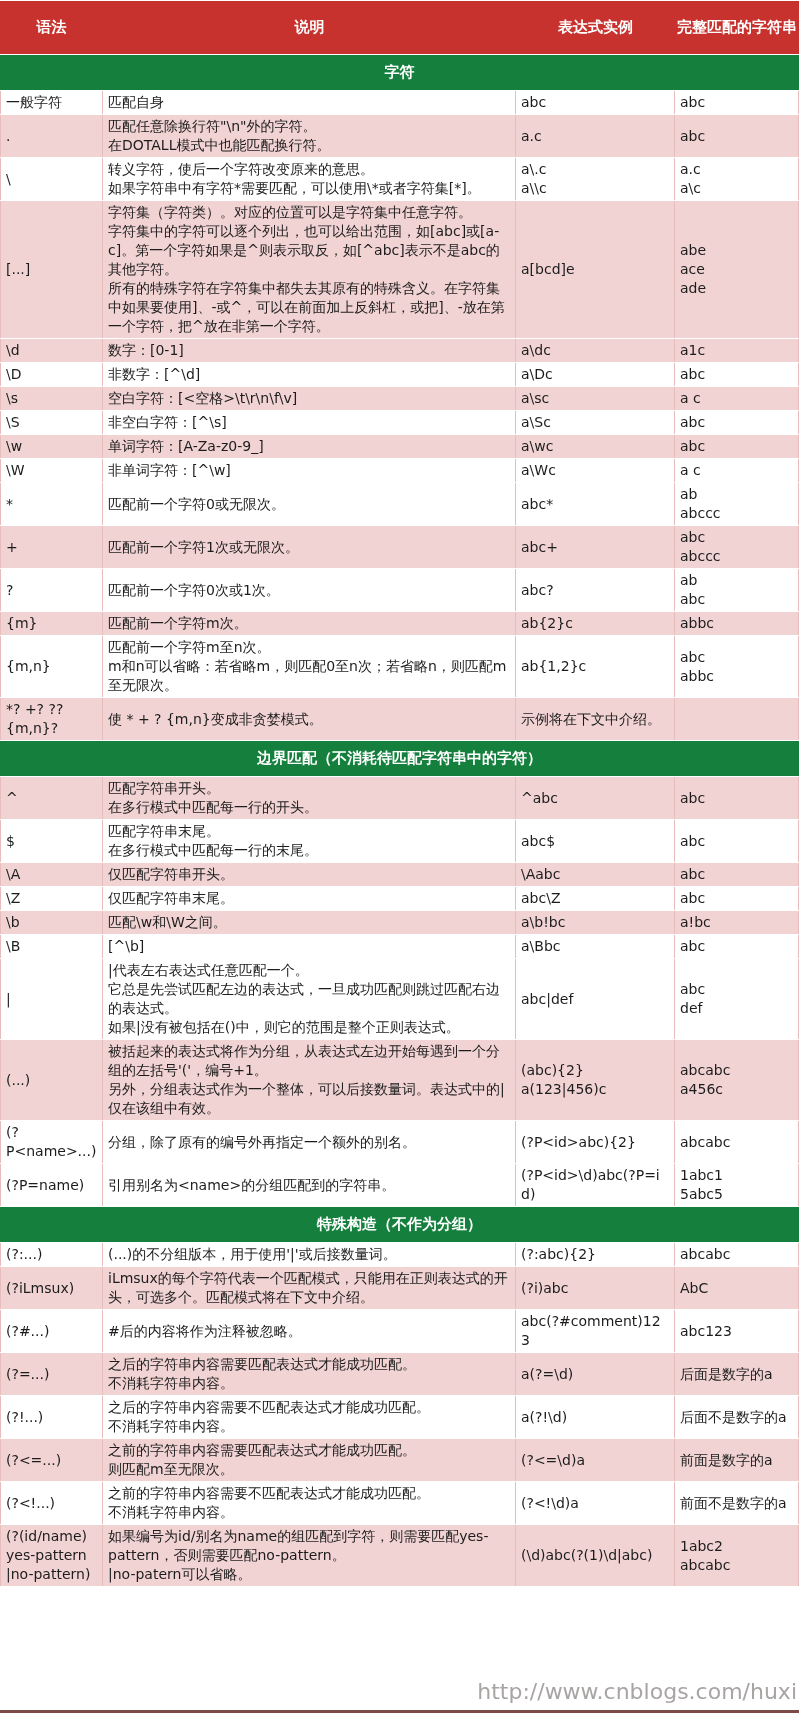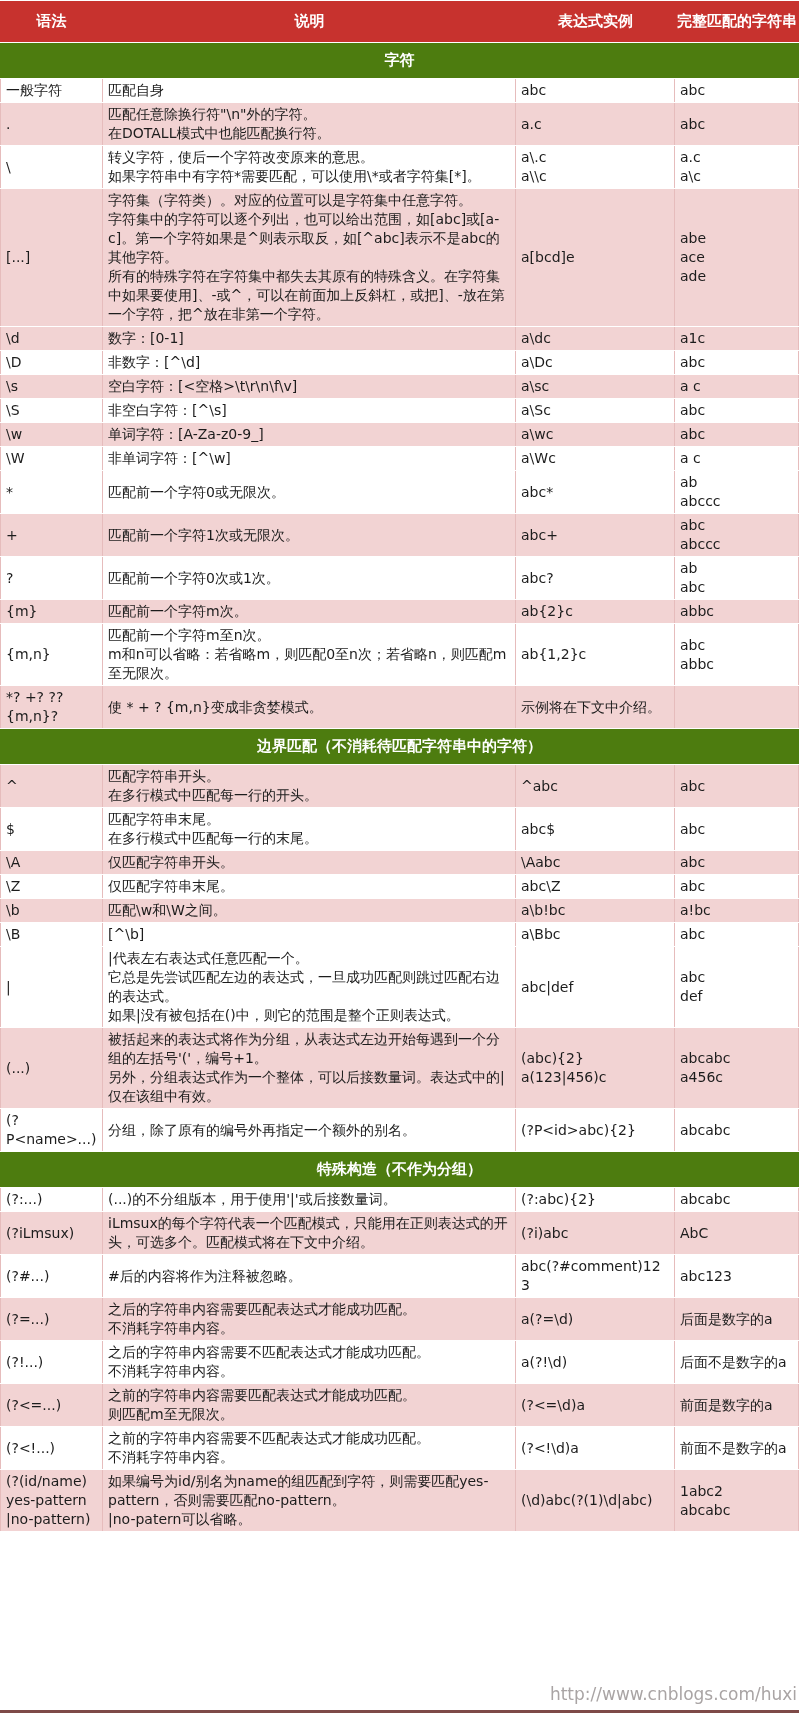--- a/index.html
+++ b/index.html
@@ -6,7 +6,7 @@
   body{width:799px;font-family:"DejaVu Sans",sans-serif;}
   .page{position:relative;width:799px;min-height:1710px;border-bottom:3px solid #7e4a48;}
   table{width:799px;table-layout:fixed;border-collapse:separate;border-spacing:0 1px;background:#fff;}
-  th{background:#c7322e;color:#fff;font-weight:bold;font-size:15px;height:21px;padding:10px 2px;
+  th{background:#c7322e;color:#fff;font-weight:bold;font-size:15px;height:21px;padding:16px 2px;
      text-align:center;white-space:nowrap;overflow:hidden;}
   td{font-size:14px;color:#1c1c1c;line-height:19px;vertical-align:middle;padding:2px 5px;
      white-space:pre-line;word-break:break-word;border-right:1px solid #e6bcbc;}

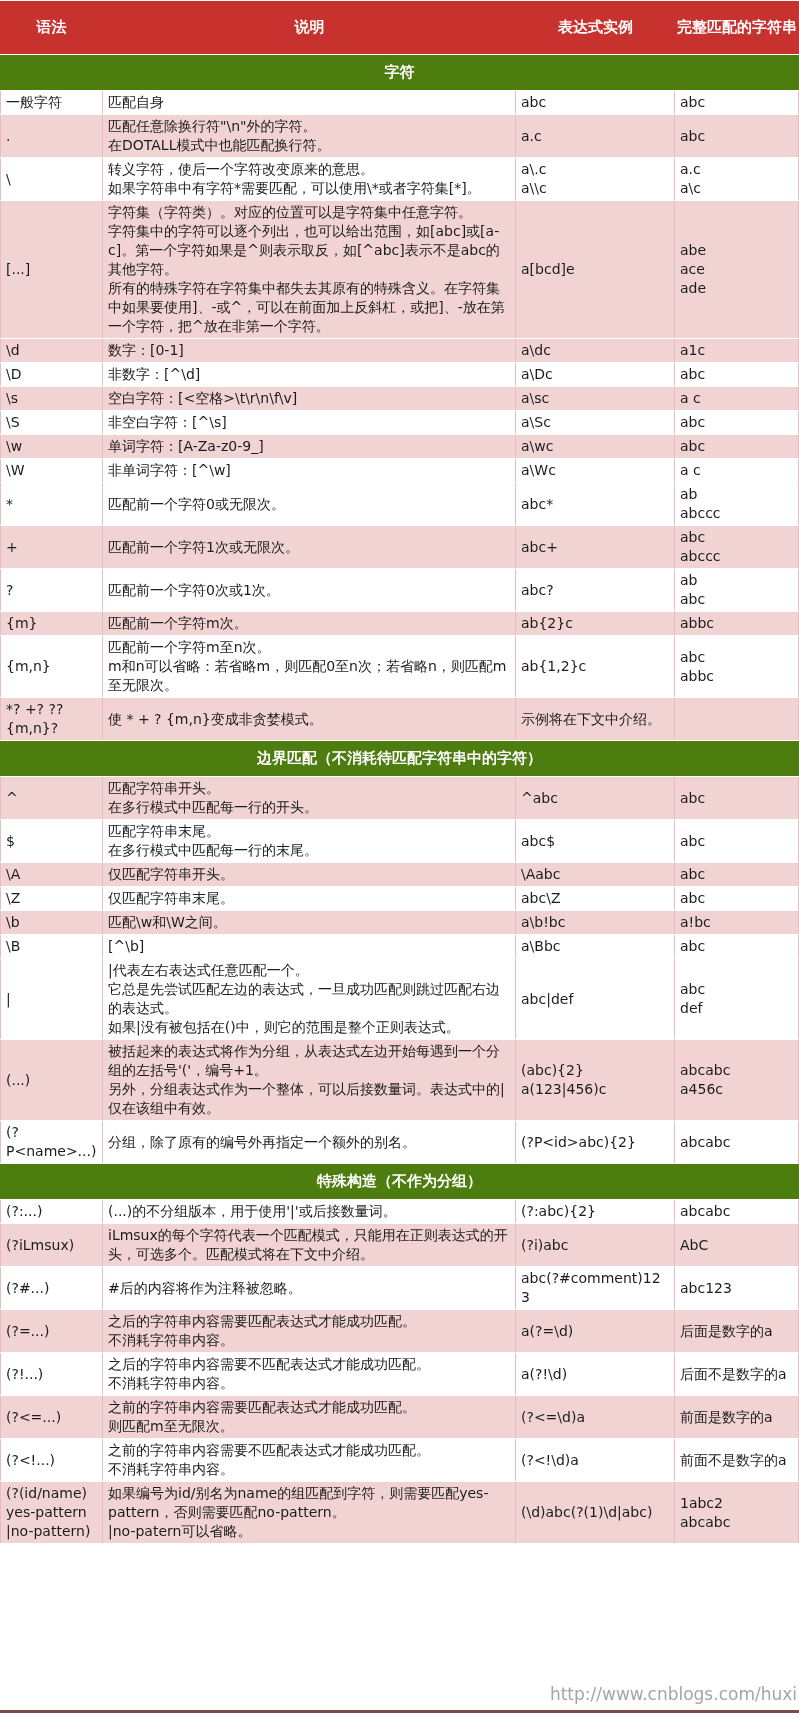--- a/index.html
+++ b/index.html
@@ -13,7 +13,7 @@
   td.c0{border-left:1px solid #e6bcbc;margin-top:35px;}
   tr.plain td{background:#ffffff;}
   tr.shaded td{background:#f2d3d3;}
-  tr.section-row td{background:#4d7c0f;color:#fff;font-weight:bold;font-size:15px;text-align:center;
+  tr.section-row td{background:#15803d;color:#fff;font-weight:bold;font-size:15px;text-align:center;
      height:31px;border:none;}
   td.c2{word-break:break-all;}
   td.c3{word-break:break-all;}

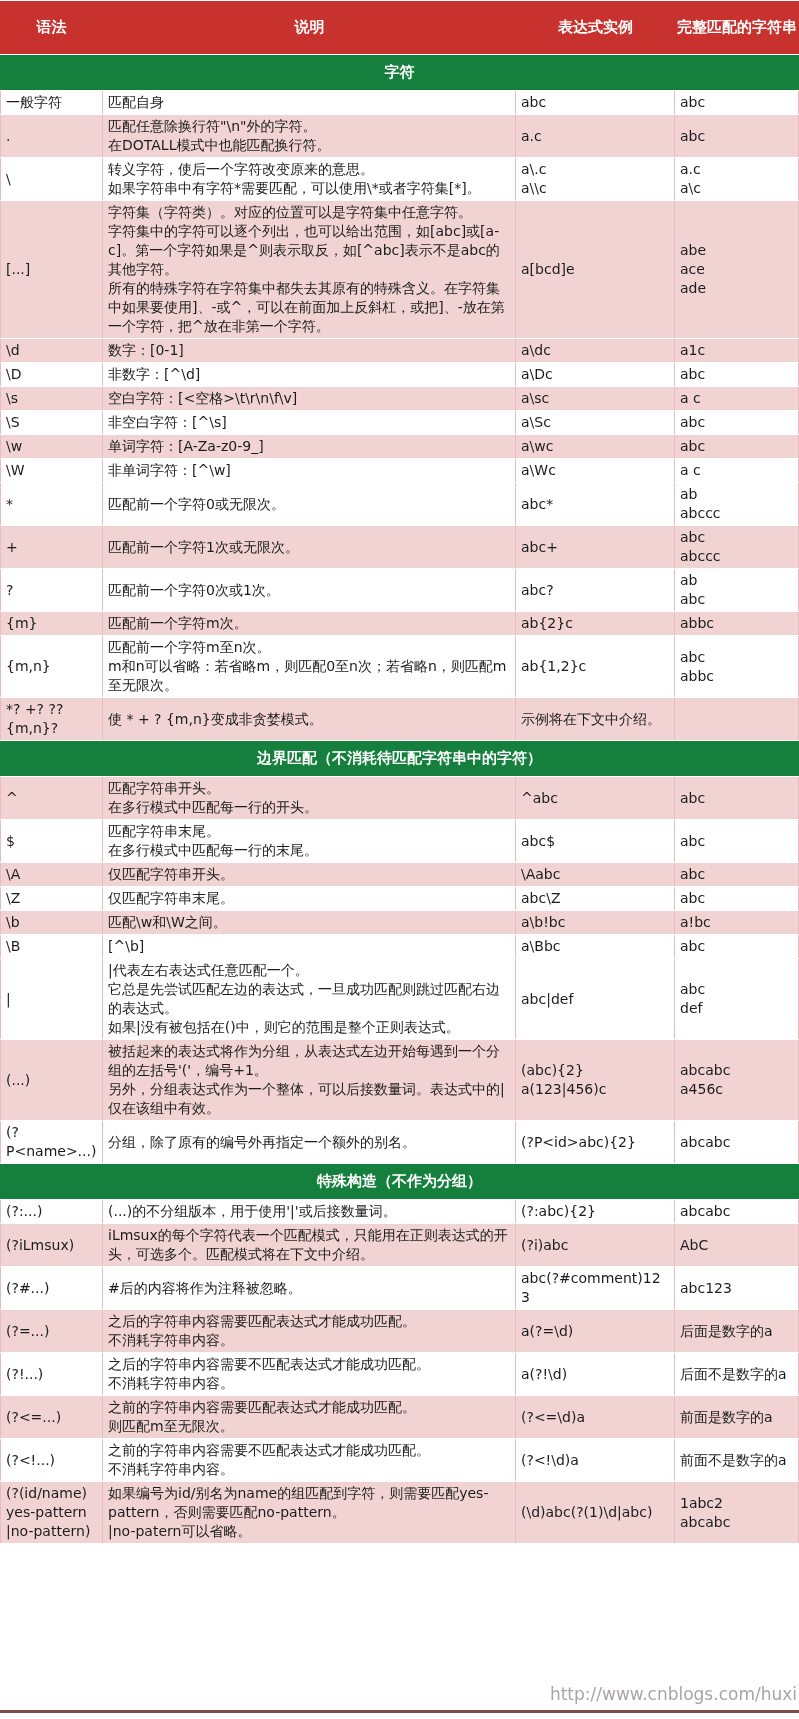--- a/index.html
+++ b/index.html
@@ -218,6 +218,13 @@
           <td class="c2">(?P&lt;id&gt;abc){2}</td>
           <td class="c3">abcabc</td>
         </tr>
+        <tr class="plain">
+          <td class="c0">(?P=name)</td>
+          <td class="c1">引用别名为&lt;name&gt;的分组匹配到的字符串。</td>
+          <td class="c2">(?P&lt;id&gt;\d)abc(?P=id)</td>
+          <td class="c3">1abc1
+5abc5</td>
+        </tr>
         <tr class="section-row">
           <td colspan="4">特殊构造（不作为分组）</td>
         </tr>

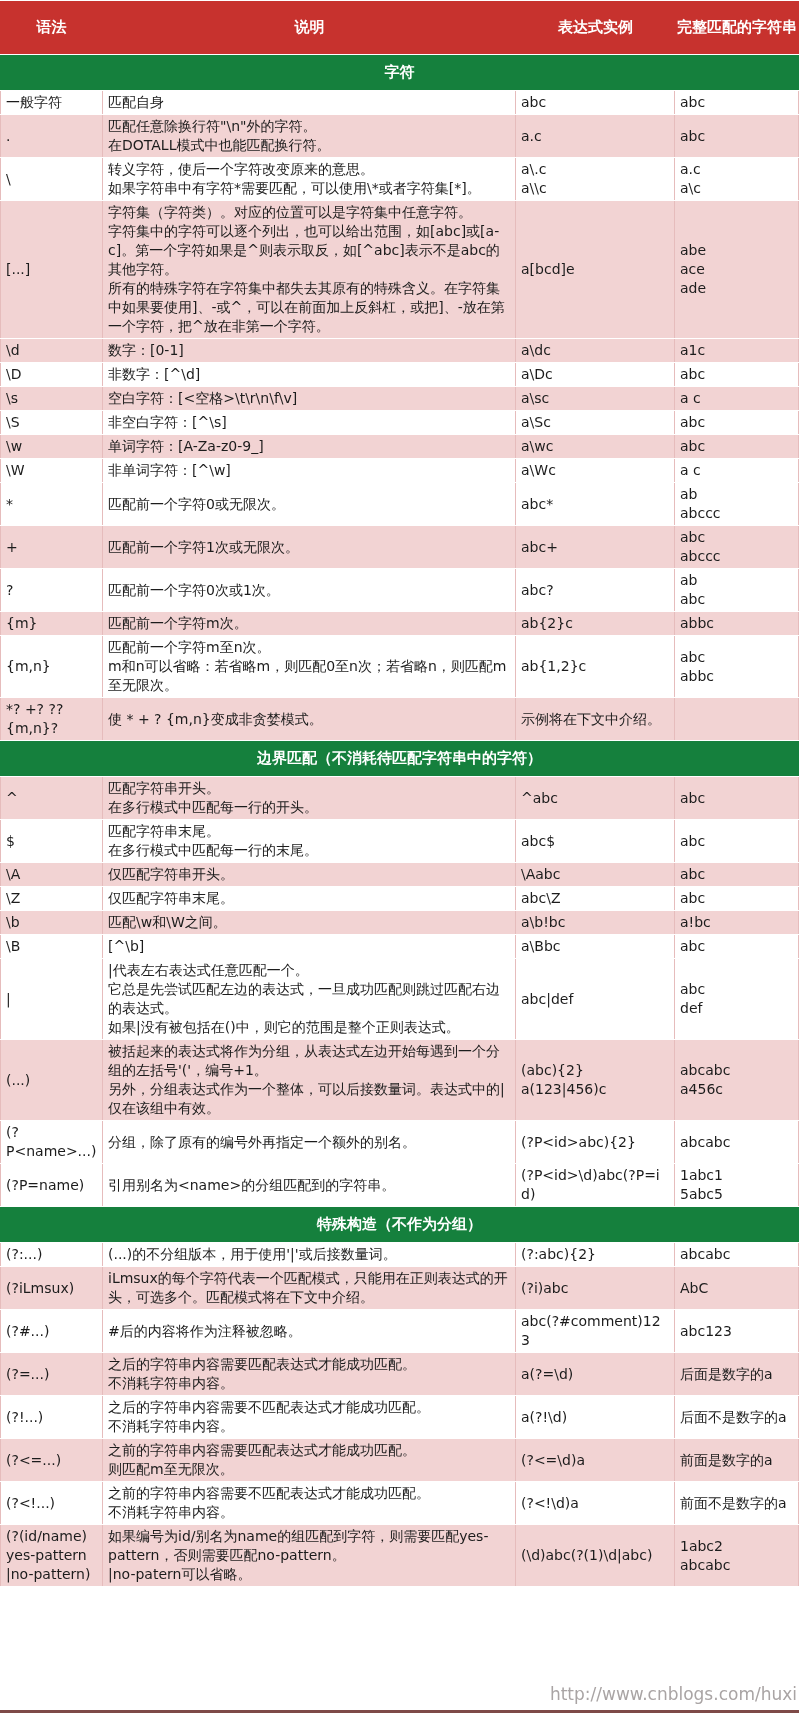--- a/index.html
+++ b/index.html
@@ -17,7 +17,7 @@
      height:31px;border:none;}
   td.c2{word-break:break-all;}
   td.c3{word-break:break-all;}
-  .watermark{position:absolute;right:2px;bottom:6px;font-size:17px;color:#a9a4a4;
+  .watermark{position:absolute;right:2px;bottom:6px;font-size:22px;color:#a9a4a4;
      text-shadow:1px 1px 0 #ffffff;letter-spacing:0px;}
 </style>
 </head>

